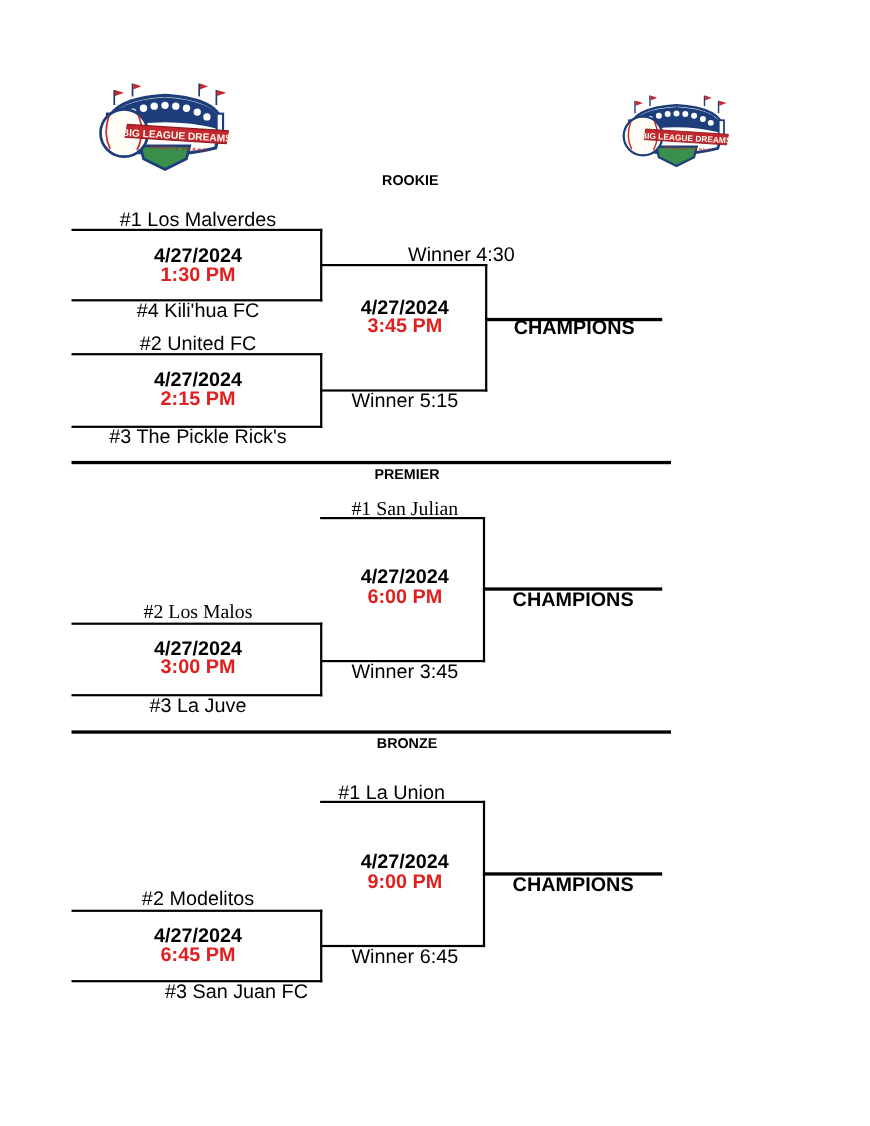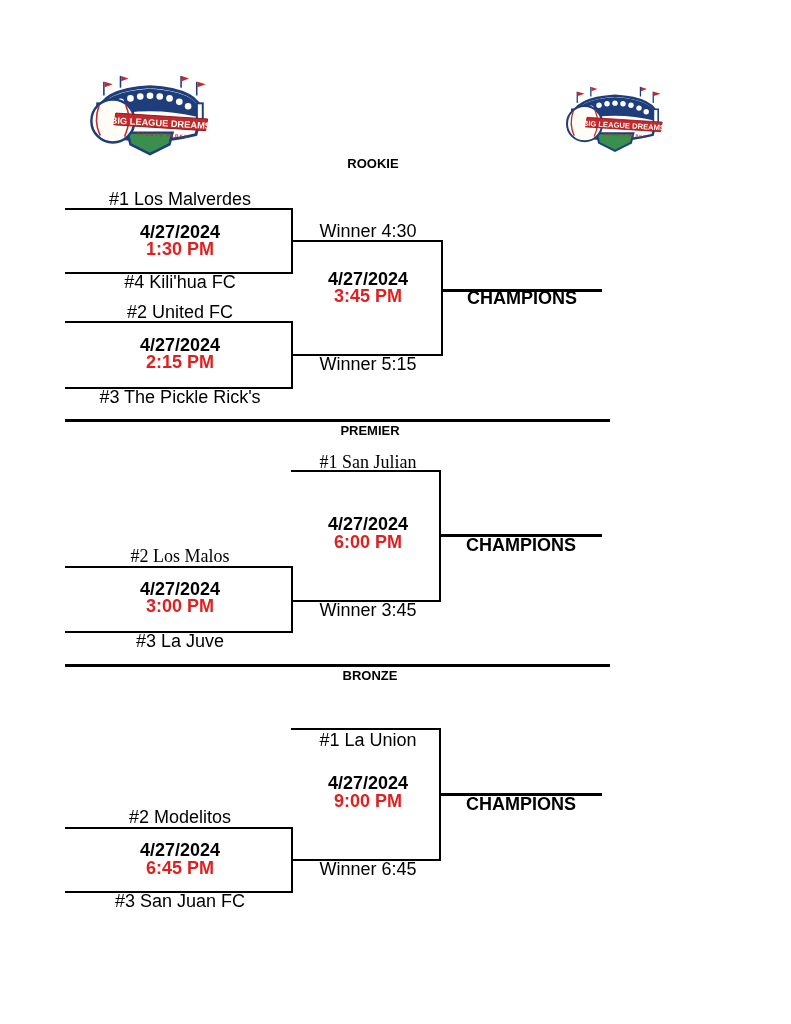--- a/index.html
+++ b/index.html
@@ -132,7 +132,7 @@
   <div class="txt red" style="left:80px;top:242px;width:200px;">1:30 PM</div>
   <div class="txt" style="left:80px;top:275px;width:200px;">#4 Kili'hua FC</div>
 
-  <div class="txt" style="left:268px;top:224px;width:200px;">Winner 4:30</div>
+  <div class="txt" style="left:268px;top:224px;width:200px;text-align:right;">Winner 4:30</div>
   <div class="txt bold" style="left:268px;top:272px;width:200px;">4/27/2024</div>
   <div class="txt red" style="left:268px;top:289px;width:200px;">3:45 PM</div>
   <div class="txt" style="left:268px;top:357px;width:200px;">Winner 5:15</div>

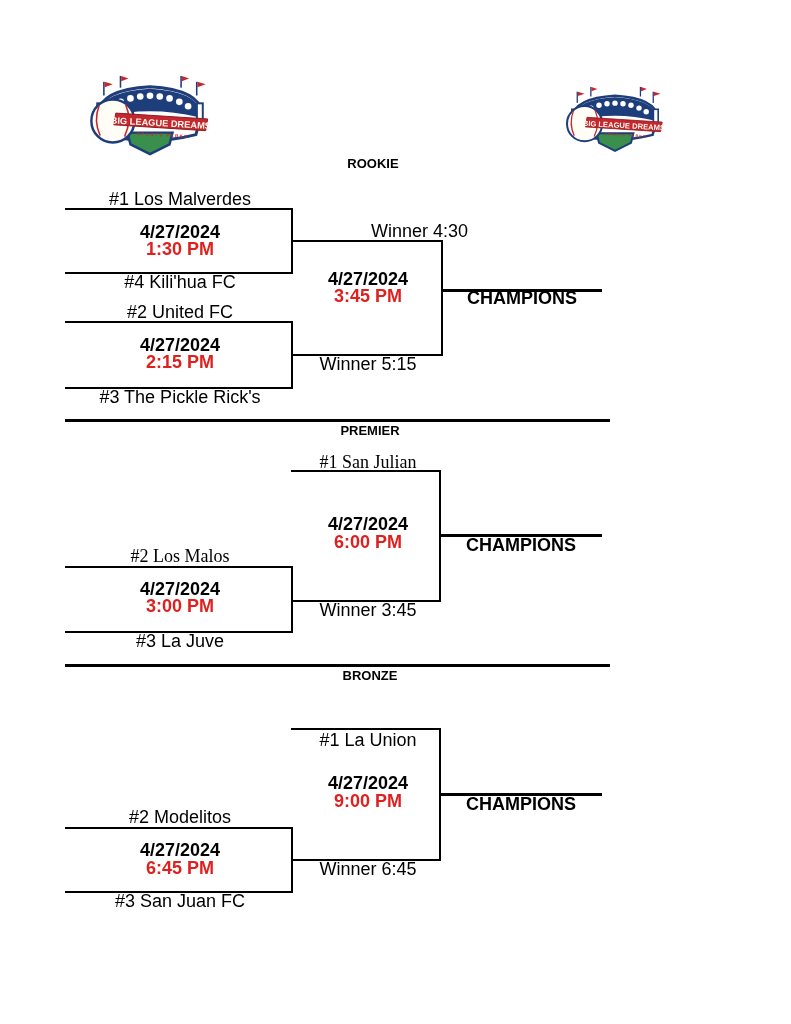--- a/index.html
+++ b/index.html
@@ -177,7 +177,7 @@
   <div class="hline" style="left:65px;top:891px;width:228px;height:2px;"></div>
   <div class="vline" style="left:291px;top:827px;width:2px;height:66px;"></div>
 
-  <div class="txt" style="left:268px;top:713px;width:200px;margin-top:20px;">#1 La Union</div>
+  <div class="txt" style="left:256px;top:713px;width:200px;">#1 La Union</div>
   <div class="txt bold" style="left:268px;top:776px;width:200px;">4/27/2024</div>
   <div class="txt red" style="left:268px;top:794px;width:200px;">9:00 PM</div>
   <div class="txt bold" style="left:440px;top:797px;width:162px;">CHAMPIONS</div>

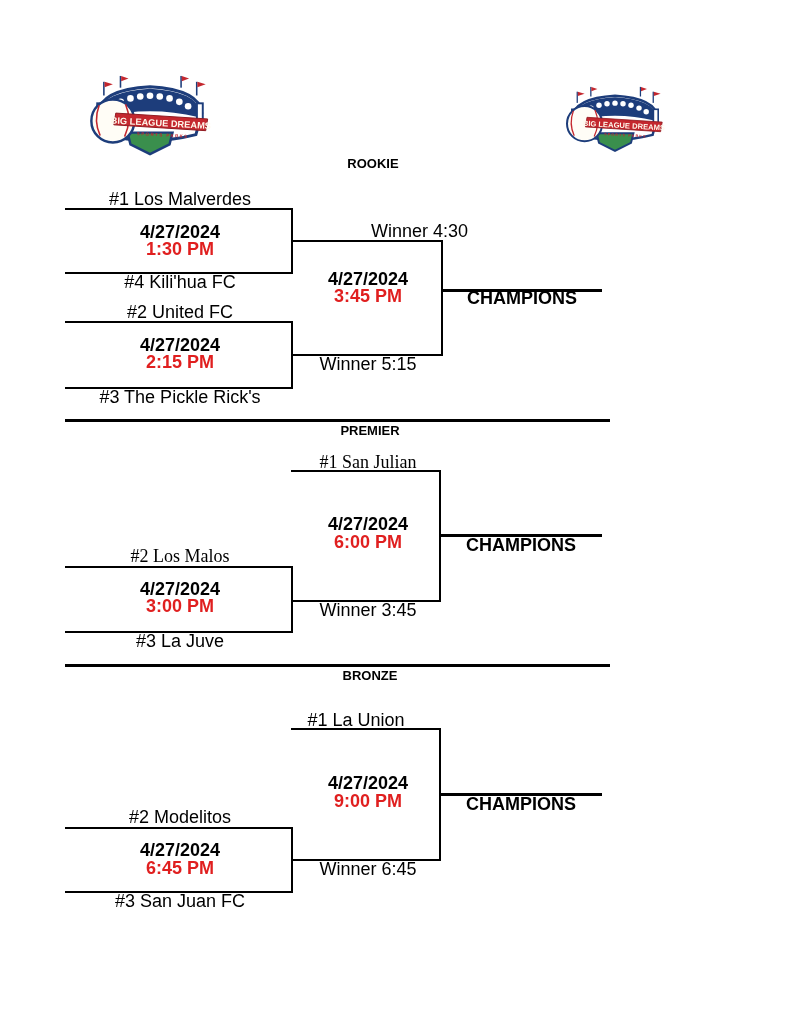--- a/index.html
+++ b/index.html
@@ -185,7 +185,7 @@
   <div class="txt" style="left:80px;top:810px;width:200px;">#2 Modelitos</div>
   <div class="txt bold" style="left:80px;top:843px;width:200px;">4/27/2024</div>
   <div class="txt red" style="left:80px;top:861px;width:200px;">6:45 PM</div>
-  <div class="txt" style="left:80px;top:894px;width:200px;">#3 San Juan FC</div>
+  <div class="txt" style="left:80px;top:894px;width:200px;text-align:right;">#3 San Juan FC</div>
   <div class="txt" style="left:268px;top:862px;width:200px;">Winner 6:45</div>
 
 </div>

